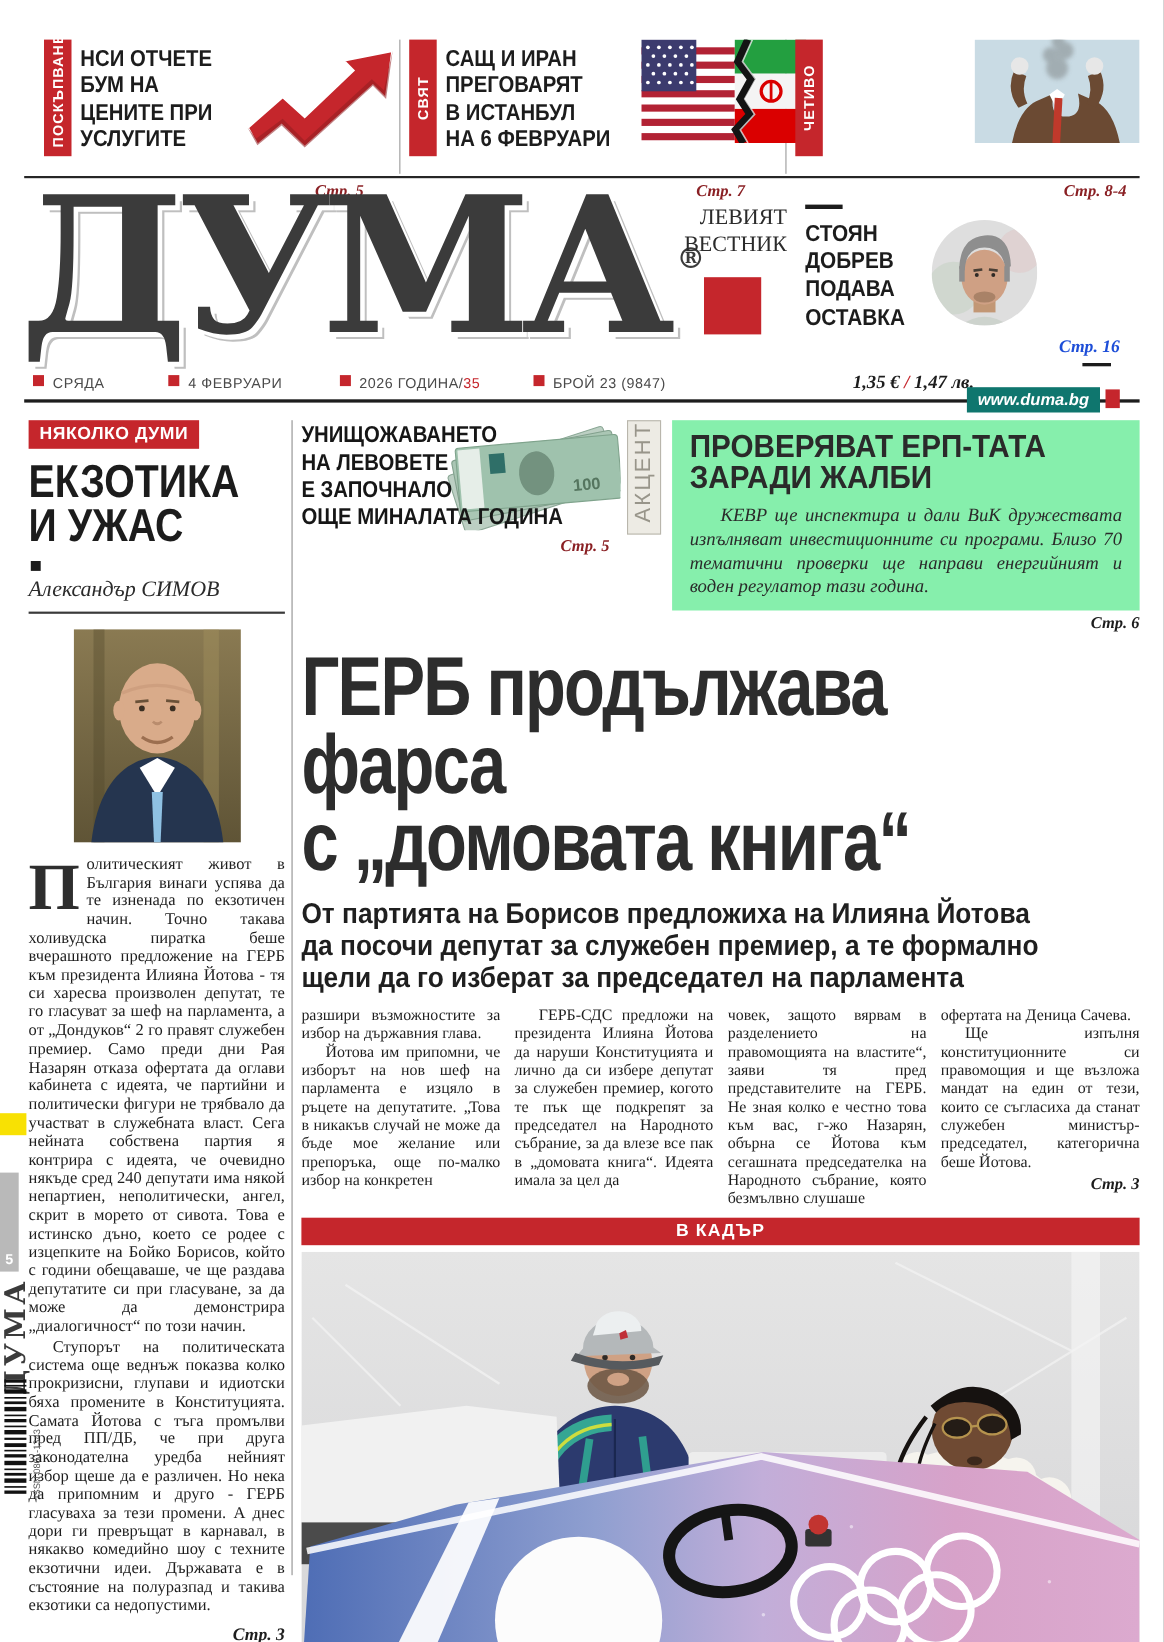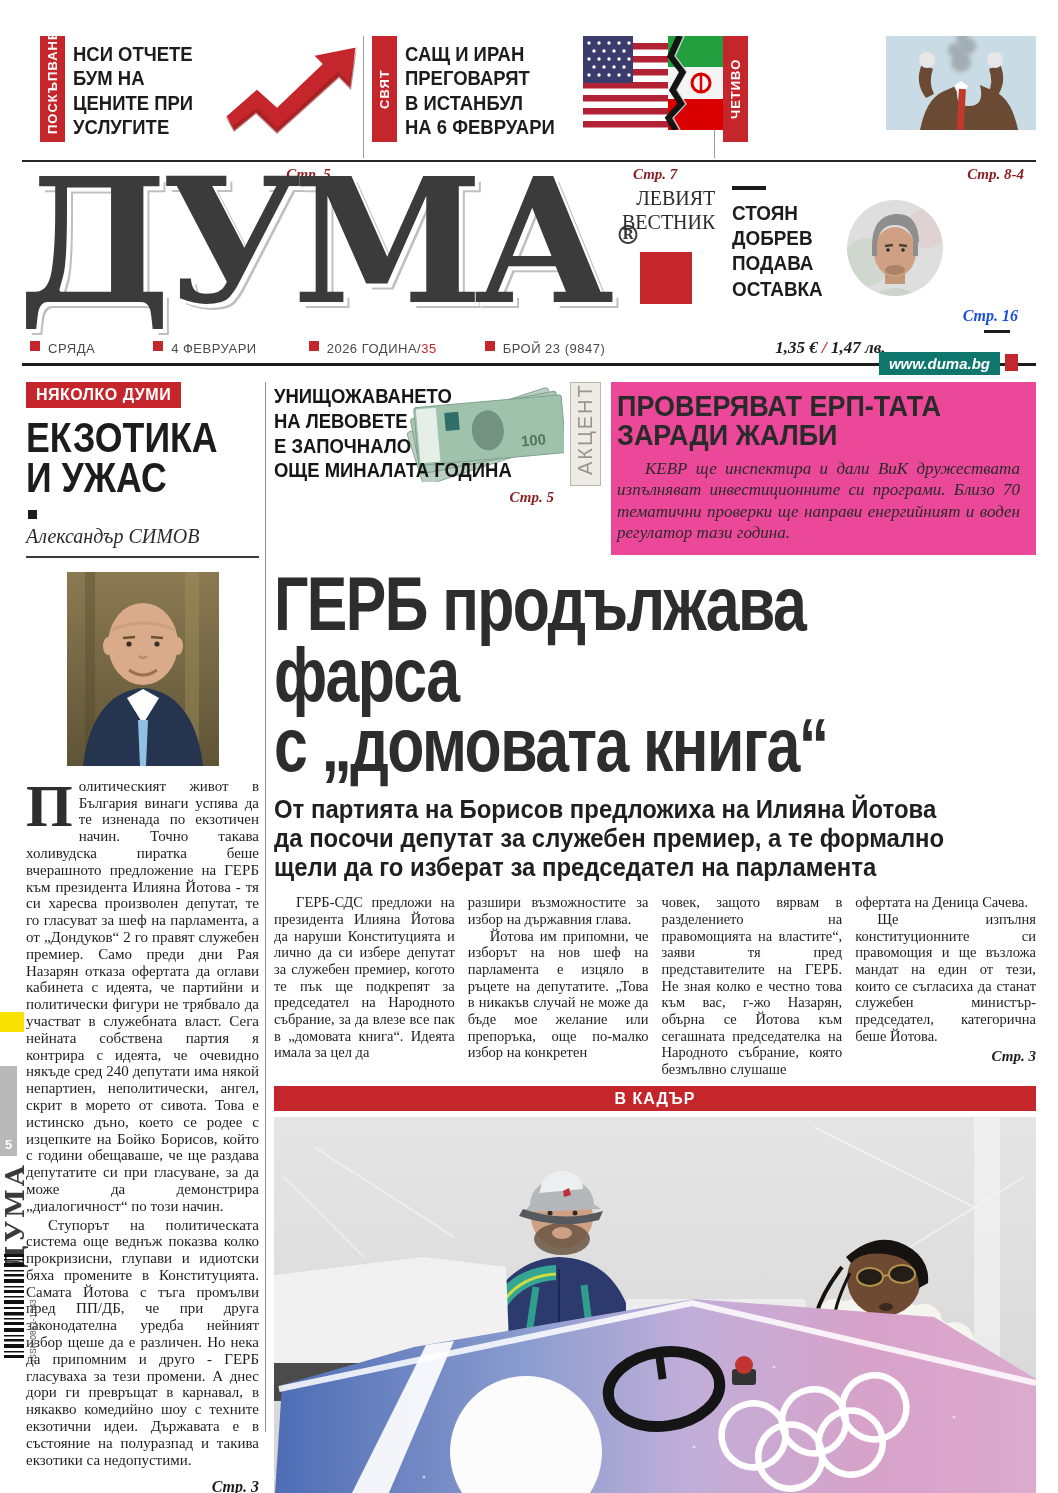--- a/index.html
+++ b/index.html
@@ -87,7 +87,7 @@
               color:#98958a;font:20px "Liberation Sans",sans-serif;letter-spacing:2px;padding:10px 3px;
               margin:0 10px;height:104px;box-sizing:border-box;text-align:center;flex:0 0 auto;align-self:flex-start;}
   .accent-wrap{flex:1;}
-  .accent-box{background:#ec4899;padding:10px 16px 12px 6px;}
+  .accent-box{background:#86efac;padding:10px 16px 12px 16px;}
   .accent-head{font:bold 29px/1 "Liberation Sans",sans-serif;color:#2a2a2a;transform:scaleX(.93);transform-origin:0 0;}
   .accent-body{font:italic 17px/1.25 "Liberation Serif",serif;color:#2a2a2a;margin-top:8px;text-indent:28px;text-align:justify;}
   .accent-page{text-align:right;font:bold italic 15px "Liberation Serif",serif;color:#1d1d1d;margin-top:4px;}

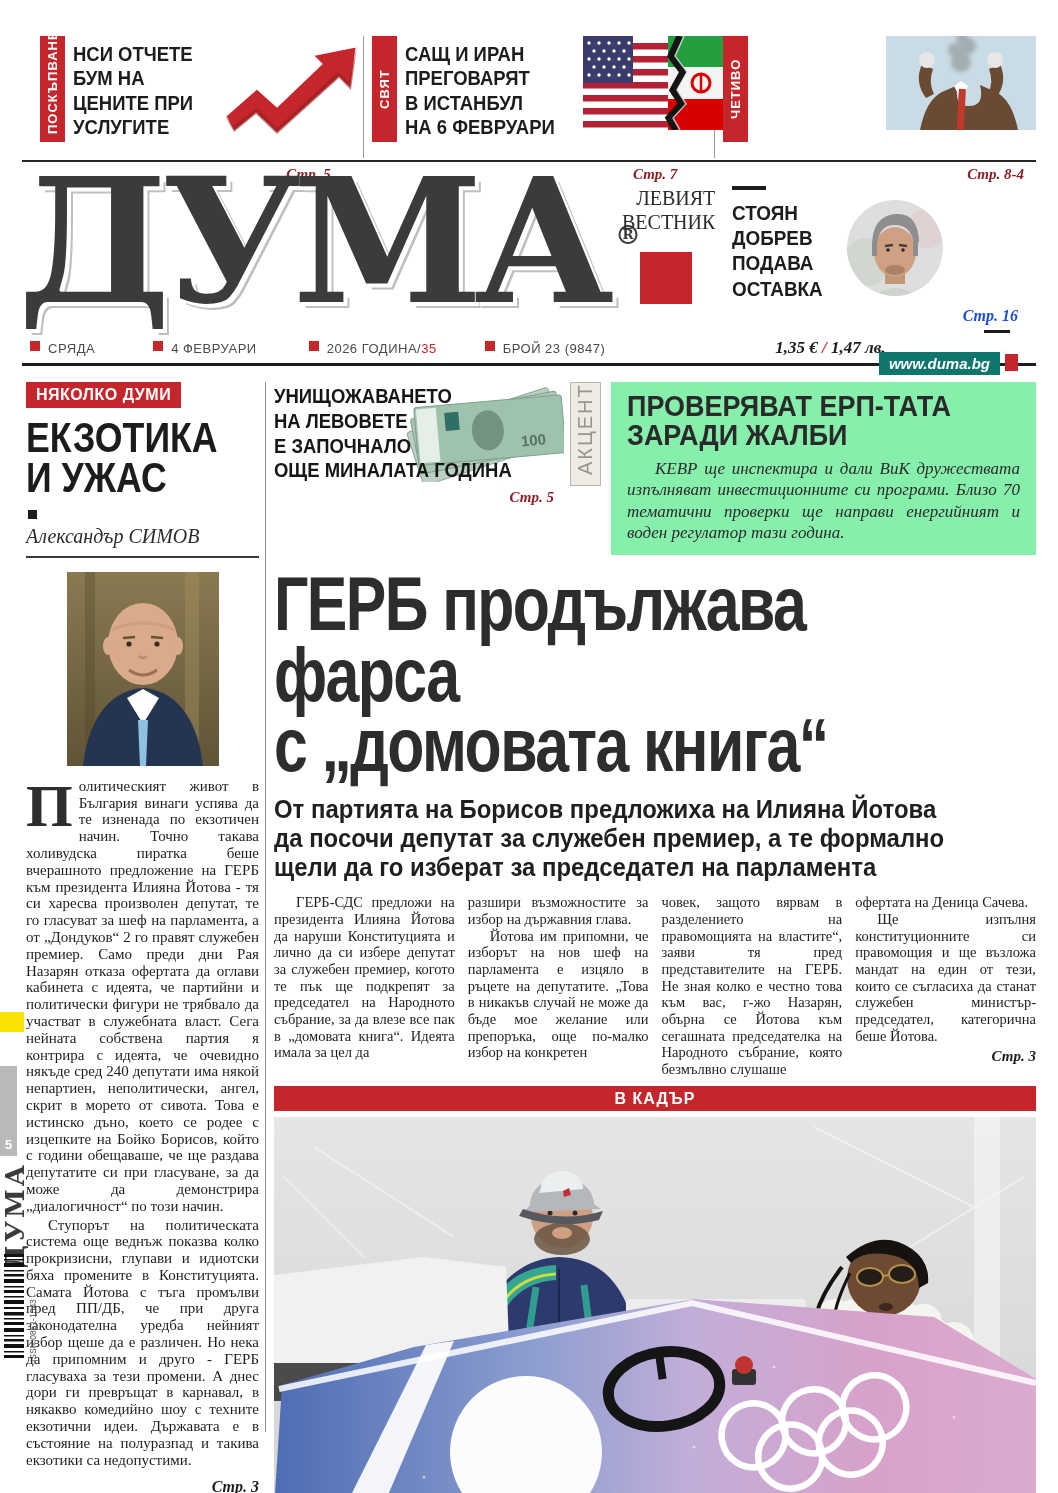--- a/index.html
+++ b/index.html
@@ -369,6 +369,7 @@
           <div class="accent-head" data-bind="accent.headline">ПРОВЕРЯВАТ ЕРП-ТАТА ЗАРАДИ ЖАЛБИ</div>
           <div class="accent-body" data-bind="accent.body">КЕВР ще инспектира и дали ВиК дружествата изпълняват инвестиционните си програми. Близо 70 тематични проверки ще направи енергийният и воден регулатор тази година.</div>
         </div>
+        <div class="accent-page" data-bind="accent.page">Стр. 6</div>
       </div>
     </div>
 

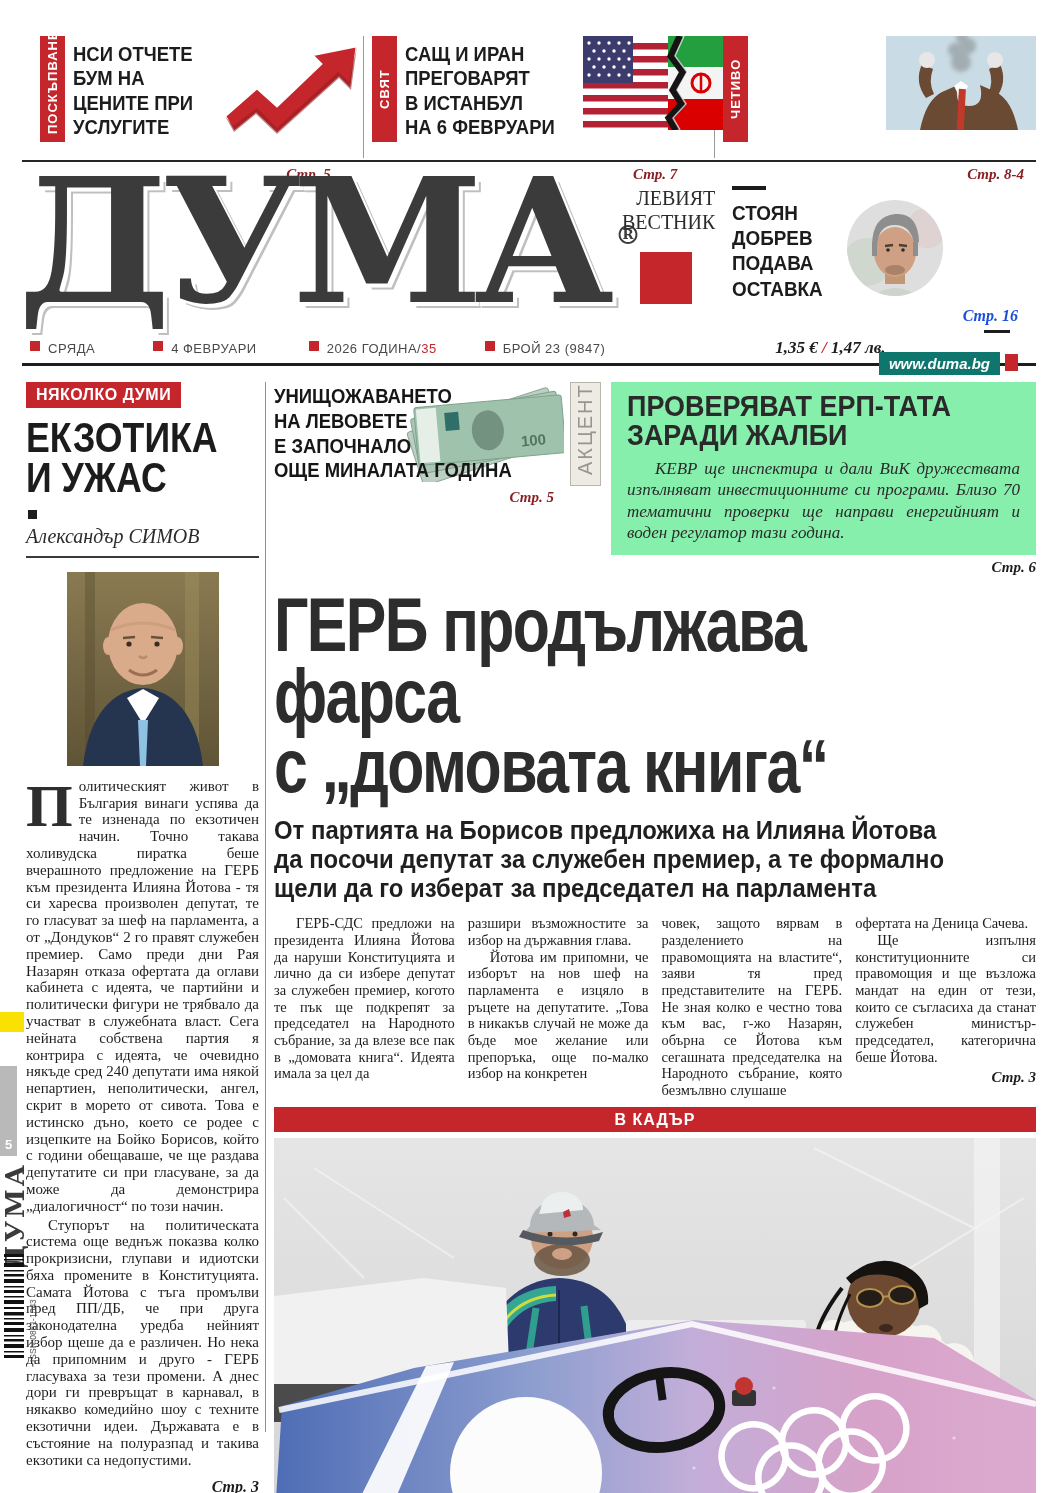--- a/index.html
+++ b/index.html
@@ -381,12 +381,12 @@
 
     <div class="lead-cols">
       <div>
+        <p data-bind="lead.col2_p1">разшири възможностите за избор на държавния глава.</p>
+        <p class="ind" data-bind="lead.col2_p2">Йотова им припомни, че изборът на нов шеф на парламента е изцяло в ръцете на депутатите. „Това в никакъв случай не може да бъде мое желание или препоръка, още по-малко избор на конкретен</p>
+      </div>
+      <div>
           <p class="ind" data-bind="lead.col1_p1">ГЕРБ-СДС предложи на президента Илияна Йотова да наруши Конституцията и лично да си избере депутат за служебен премиер, когото те пък ще подкрепят за председател на Народното събрание, за да влезе все пак в „домовата книга“. Идеята имала за цел да</p>
         </div>
-      <div>
-        <p data-bind="lead.col2_p1">разшири възможностите за избор на държавния глава.</p>
-        <p class="ind" data-bind="lead.col2_p2">Йотова им припомни, че изборът на нов шеф на парламента е изцяло в ръцете на депутатите. „Това в никакъв случай не може да бъде мое желание или препоръка, още по-малко избор на конкретен</p>
-      </div>
       <div>
           <p data-bind="lead.col3_p1">човек, защото вярвам в разделението на правомощията на властите“, заяви тя пред представителите на ГЕРБ. Не зная колко е честно това към вас, г-жо Назарян, обърна се Йотова към сегашната председателка на Народното събрание, която безмълвно слушаше</p>
         </div>

